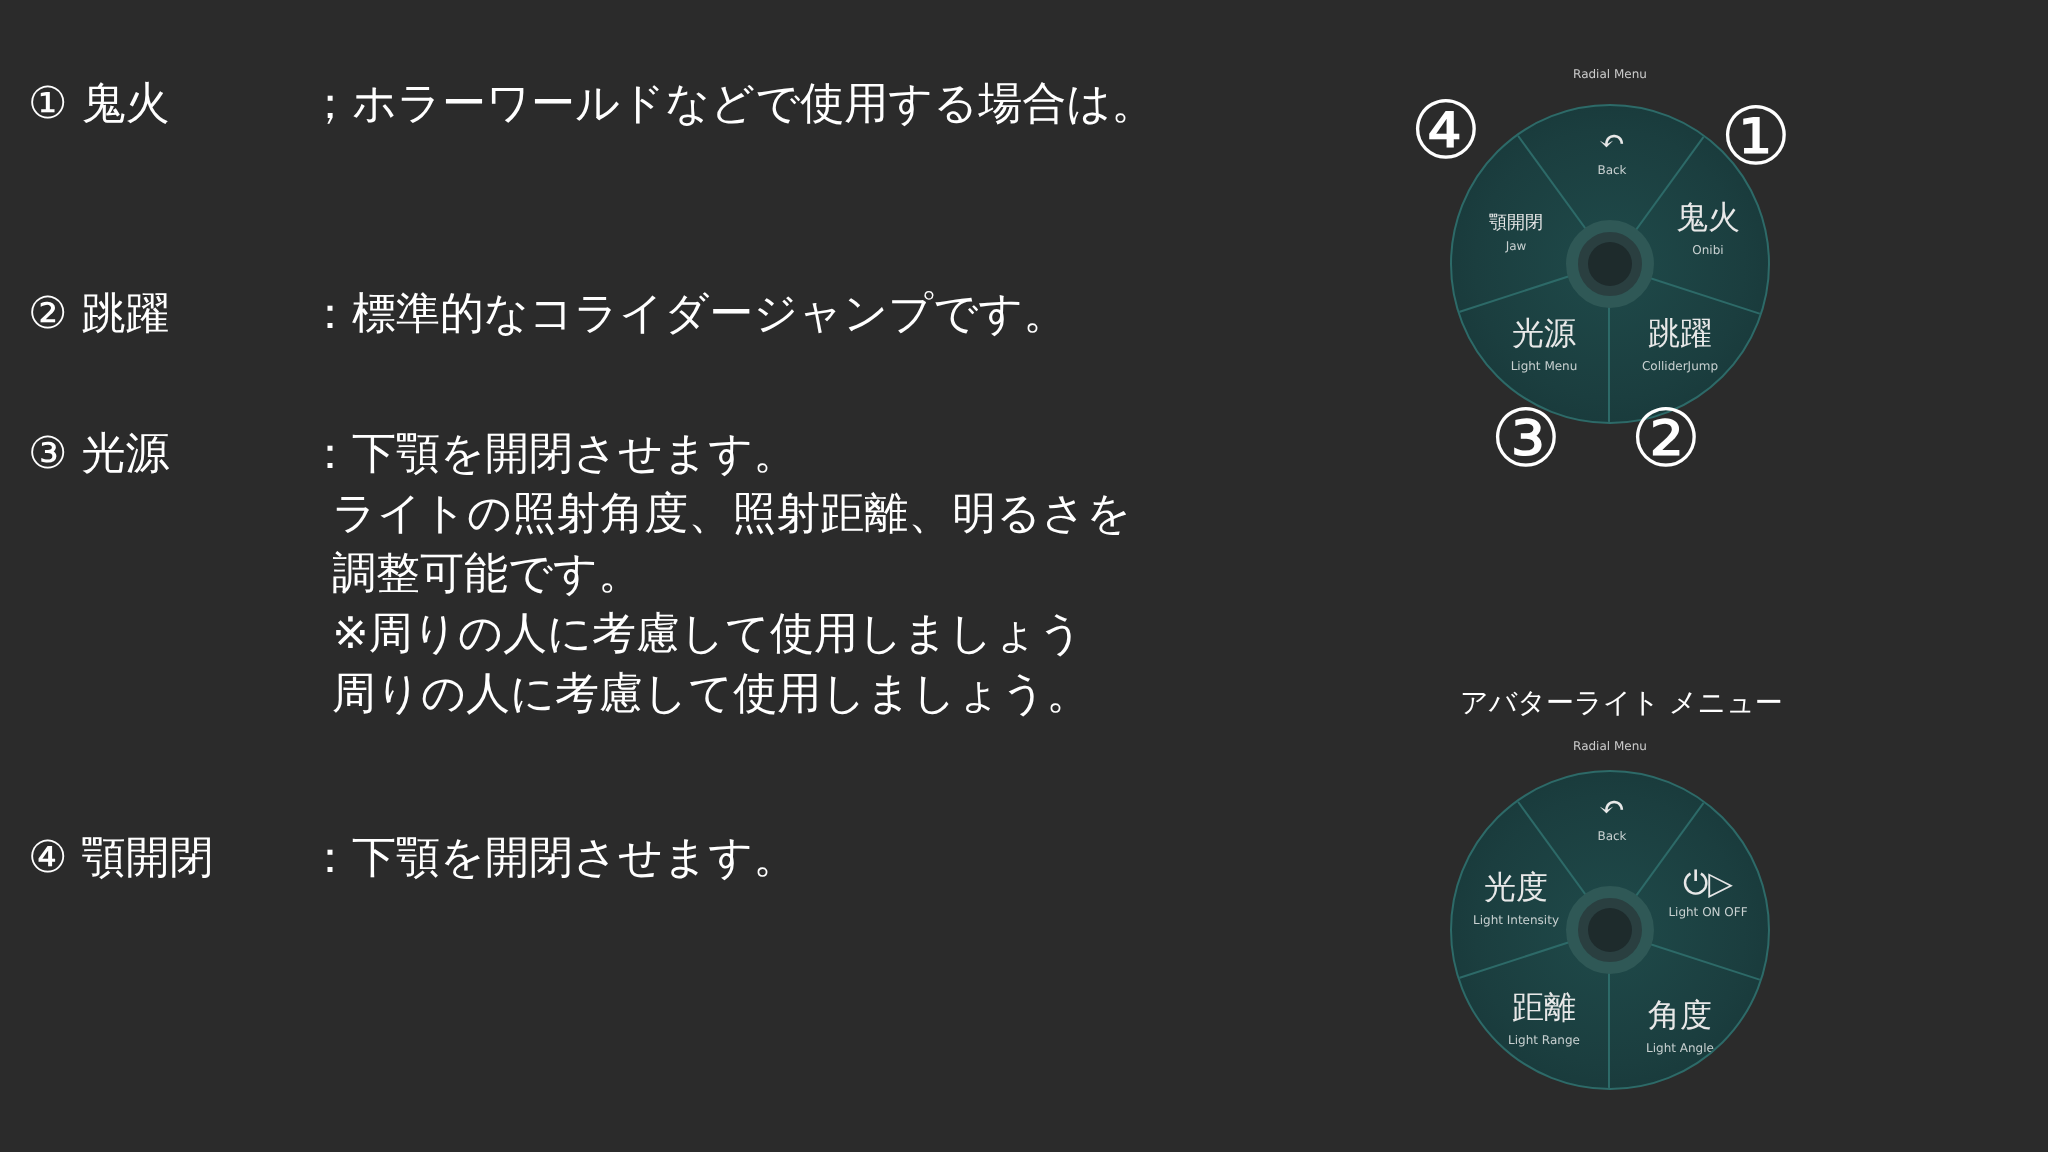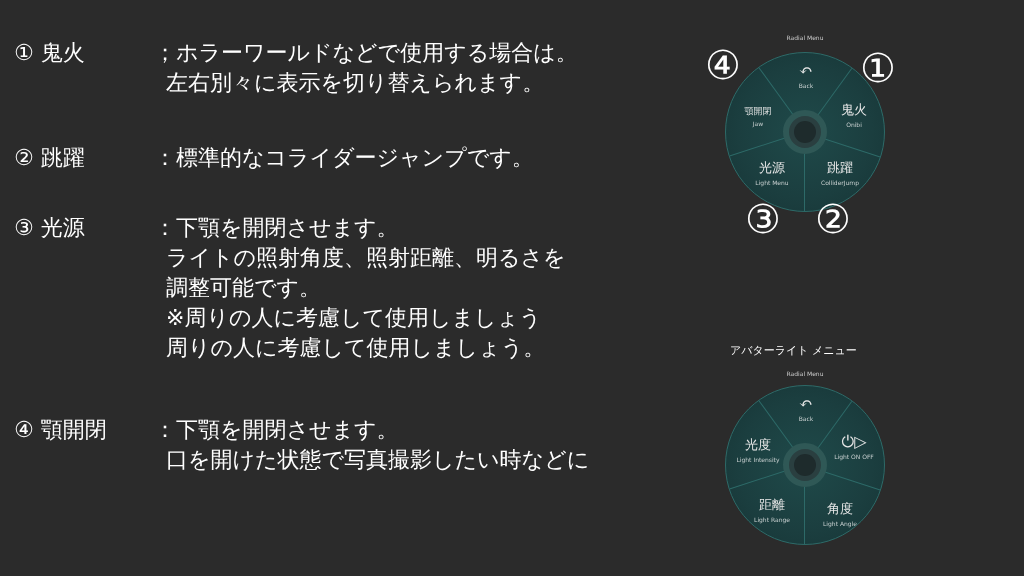--- a/index.html
+++ b/index.html
@@ -34,7 +34,6 @@
     <span class="head">① 鬼火</span>
     <div class="lines">
       <span class="line">；ホラーワールドなどで使用する場合は。</span>
-      <span class="line cont">左右別々に表示を切り替えられます。</span>
     </div>
   </div>
   <div class="item" style="top:143px">

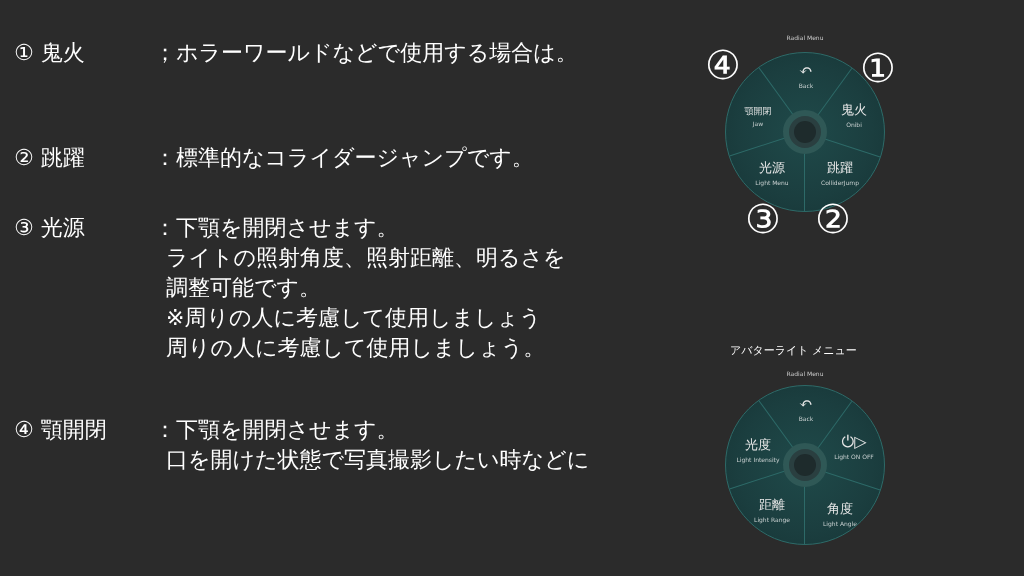--- a/index.html
+++ b/index.html
@@ -20,7 +20,7 @@
          background:#2a3f40; border:6px solid #2f5856; box-sizing:border-box; }
   .hub-inner { position:absolute; left:50%; top:50%; width:22px; height:22px; margin:-11px 0 0 -11px; border-radius:50%; background:#1e2b2c; }
   .seg { position:absolute; text-align:center; width:60px; }
-  .seg .glyph { font-size:13px; color:#e8e8e8; font-family:"DejaVu Serif", serif; }
+  .seg .glyph { font-size:16px; color:#e8e8e8; font-family:"DejaVu Serif", serif; }
   .seg .lbl { font-size:6px; color:#c8d0d0; display:block; margin-top:2px; }
   .divider { position:absolute; left:50%; top:50%; width:80px; height:1px; background:#2d6a68; transform-origin:0 0; }
   .num { position:absolute; font-size:40px; color:#fff; font-family:"DejaVu Serif", serif; }

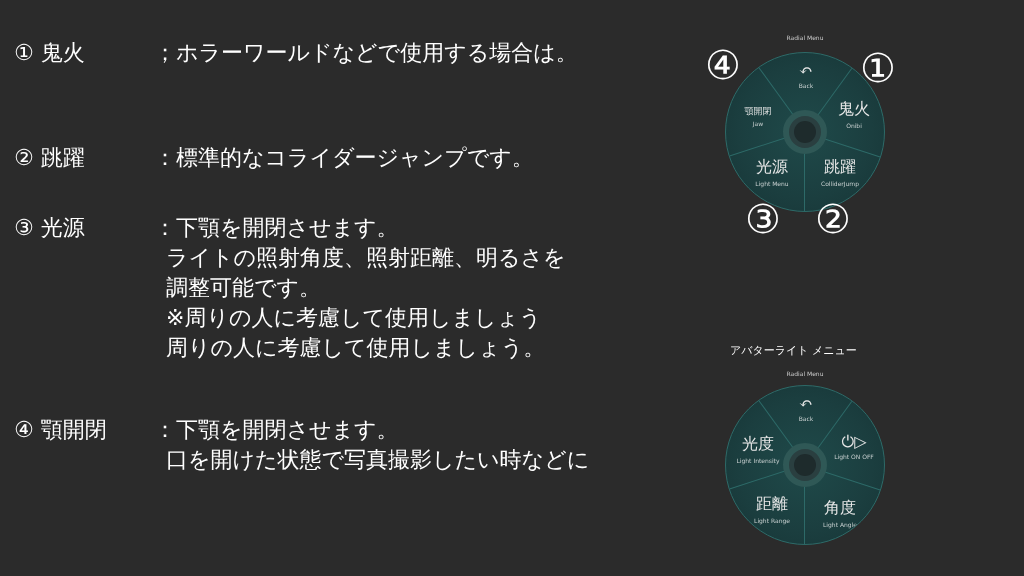--- a/index.html
+++ b/index.html
@@ -24,7 +24,7 @@
   .seg .lbl { font-size:6px; color:#c8d0d0; display:block; margin-top:2px; }
   .divider { position:absolute; left:50%; top:50%; width:80px; height:1px; background:#2d6a68; transform-origin:0 0; }
   .num { position:absolute; font-size:40px; color:#fff; font-family:"DejaVu Serif", serif; }
-  .caption { position:absolute; left:730px; top:343px; font-size:11px; color:#fff;text-align:center; }
+  .caption { position:absolute; left:730px; top:343px; font-size:14px; color:#fff;text-align:center; }
 </style>
 </head>
 <body>

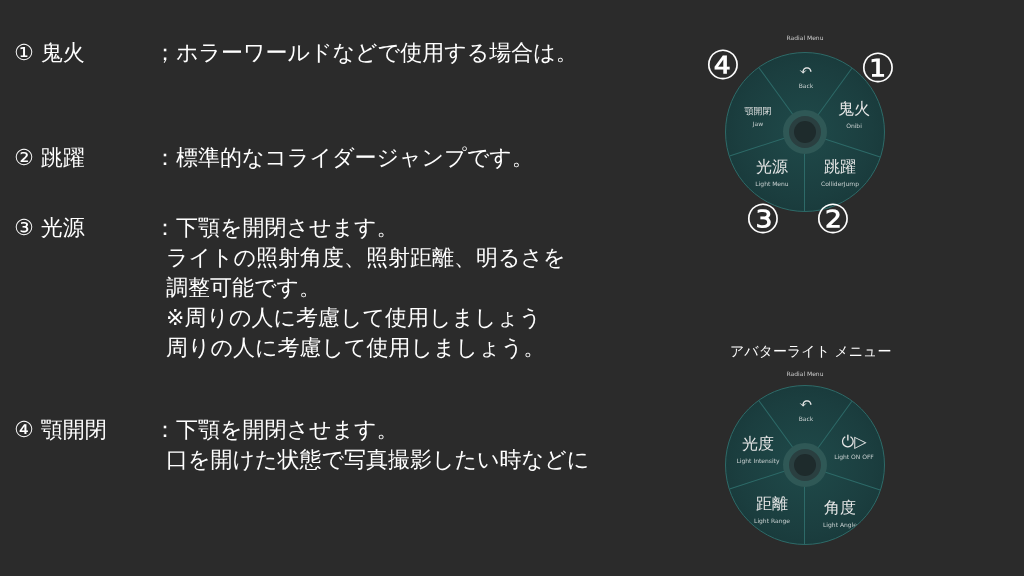--- a/index.html
+++ b/index.html
@@ -56,7 +56,6 @@
     <span class="head">④ 顎開閉</span>
     <div class="lines">
       <span class="line">：下顎を開閉させます。</span>
-      <span class="line cont">口を開けた状態で写真撮影したい時などに</span>
     </div>
   </div>
 </div>

